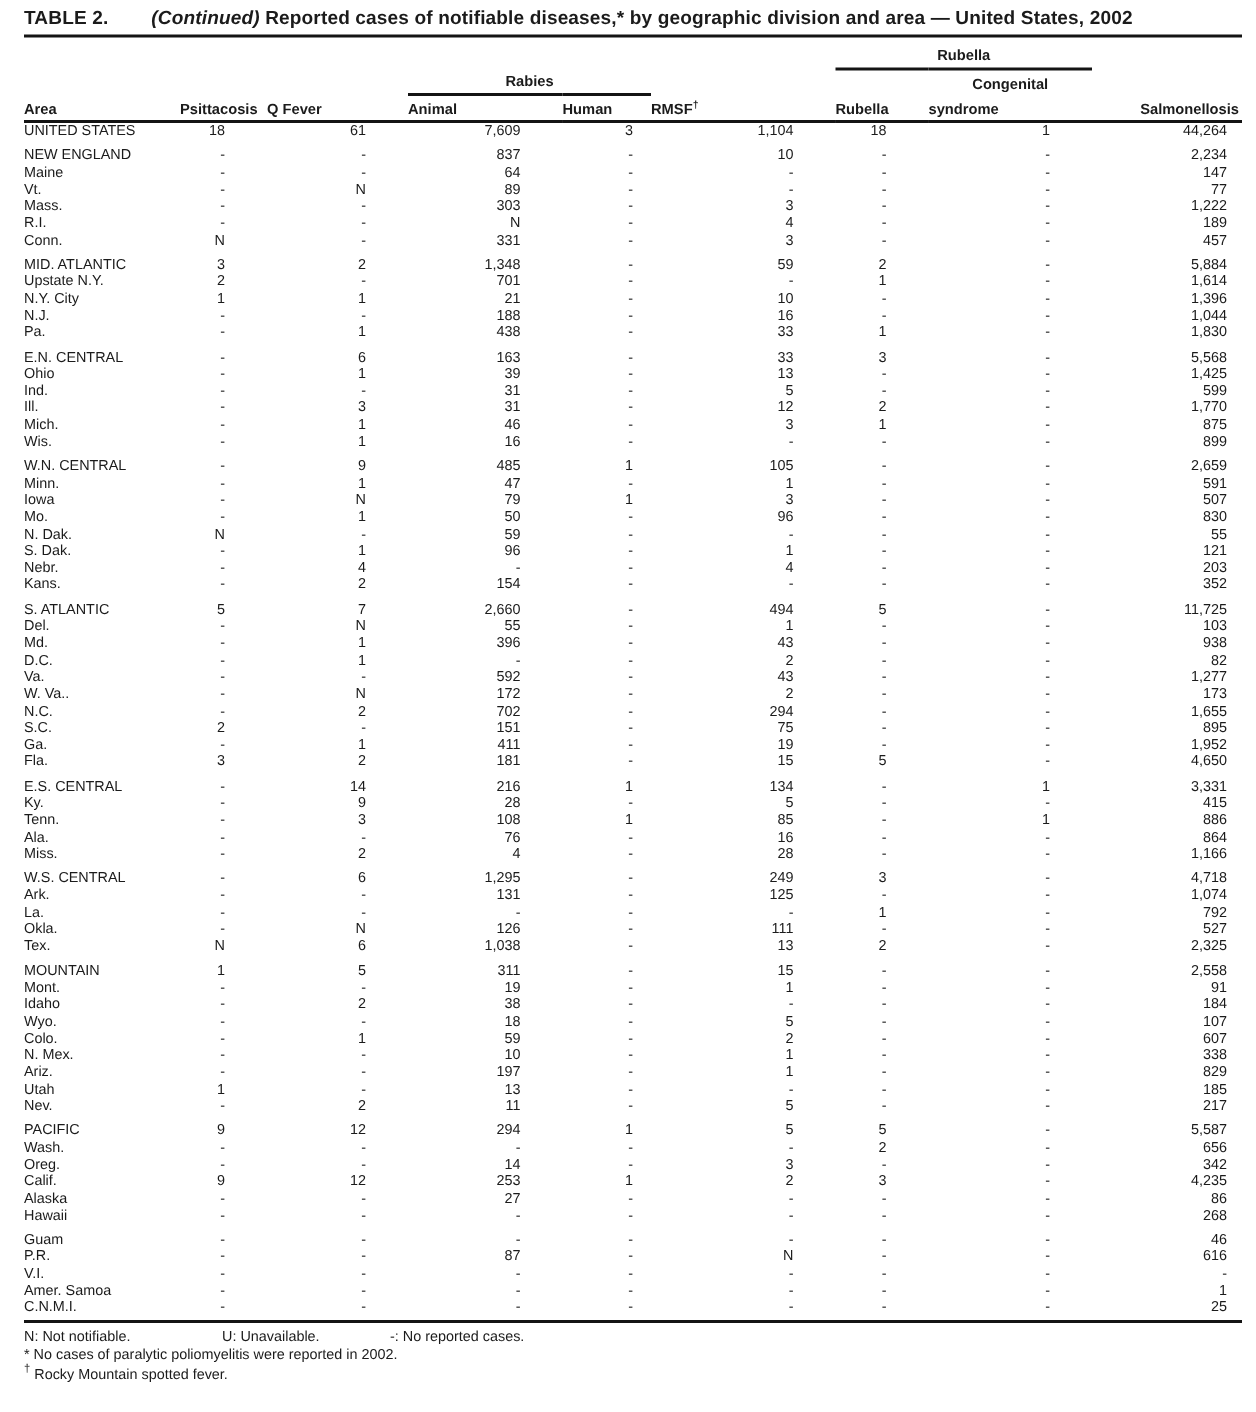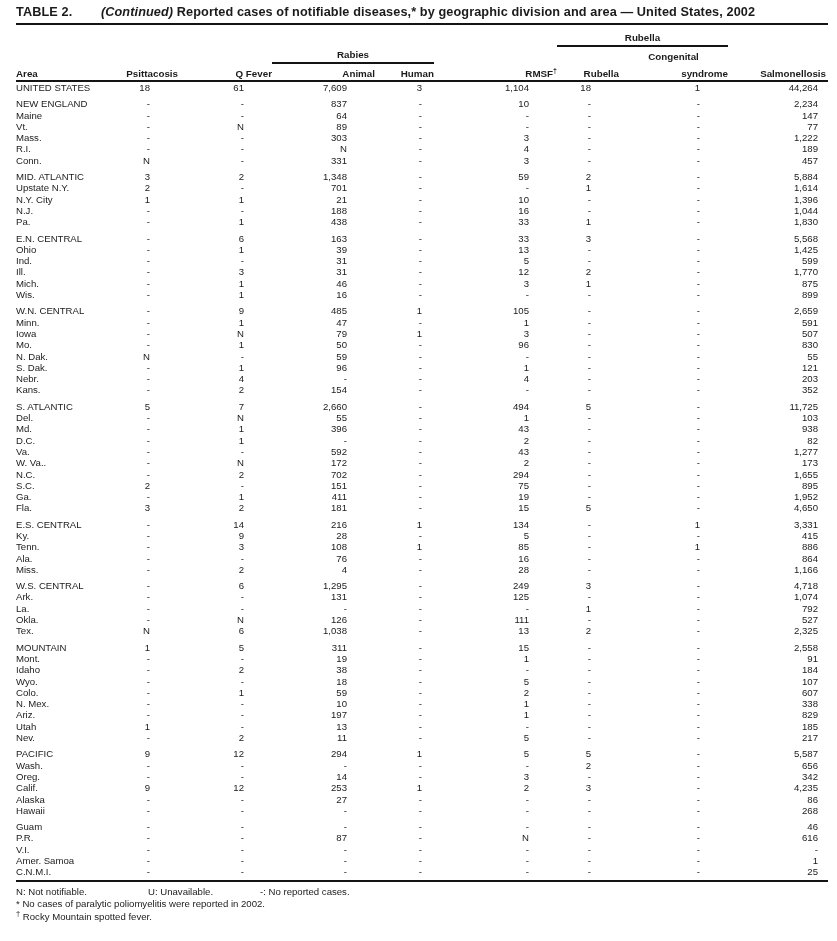--- a/index.html
+++ b/index.html
@@ -63,7 +63,7 @@
     padding-bottom: 1px;
   }
   th.h-area { text-align: left; }
-  th.h-num { text-align: right; }
+  th.h-num { text-align: left; }
   th.h-right { text-align: right; padding-right: 2px; }
   td.h-congenital { text-align: center; }
   sup { font-size: 7px; line-height: 0; }

